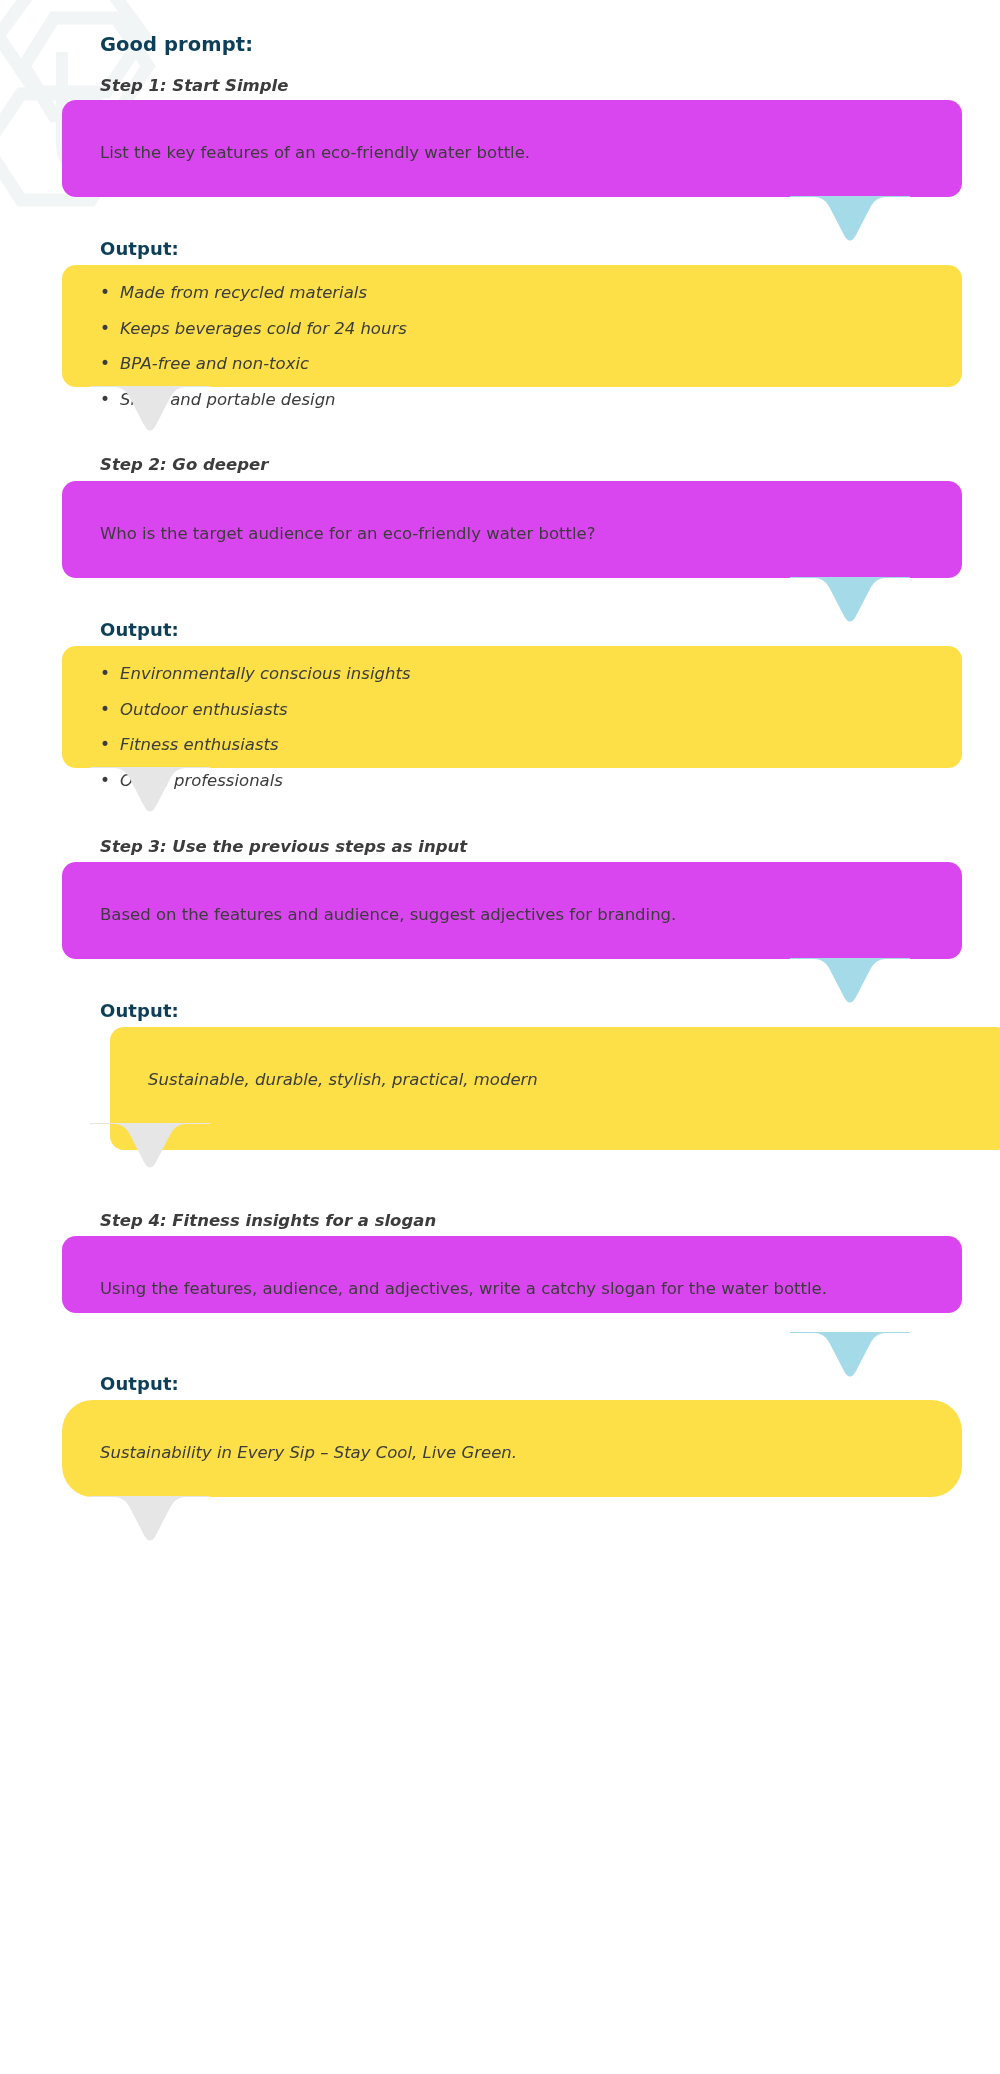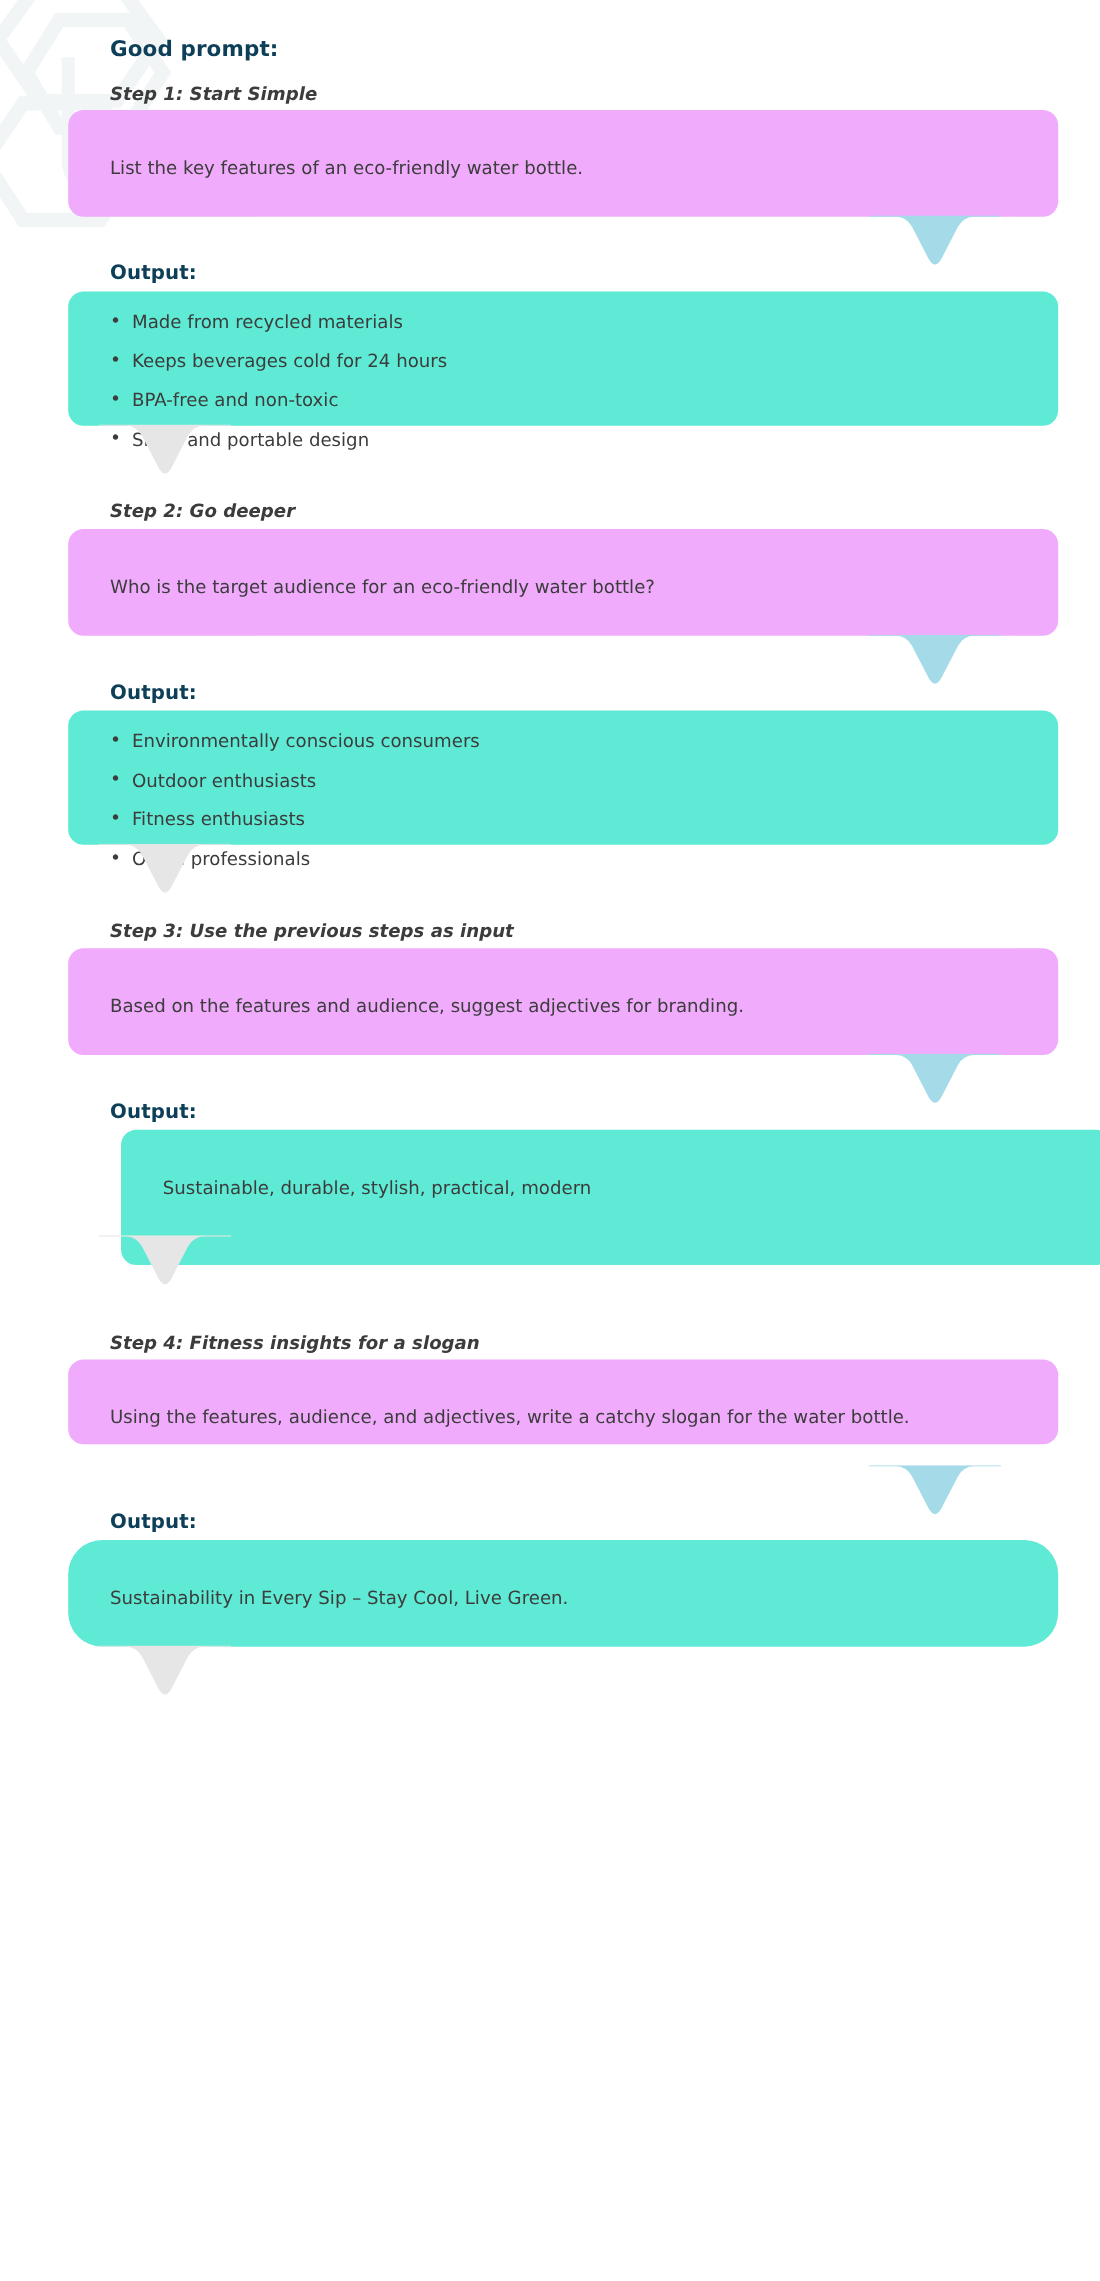--- a/index.html
+++ b/index.html
@@ -82,7 +82,7 @@
     white-space: nowrap;
   }
   .bubble.prompt {
-    background: #f0abfc;
+    background: #d946ef;
     left: 62px;
     width: 900px;
   }

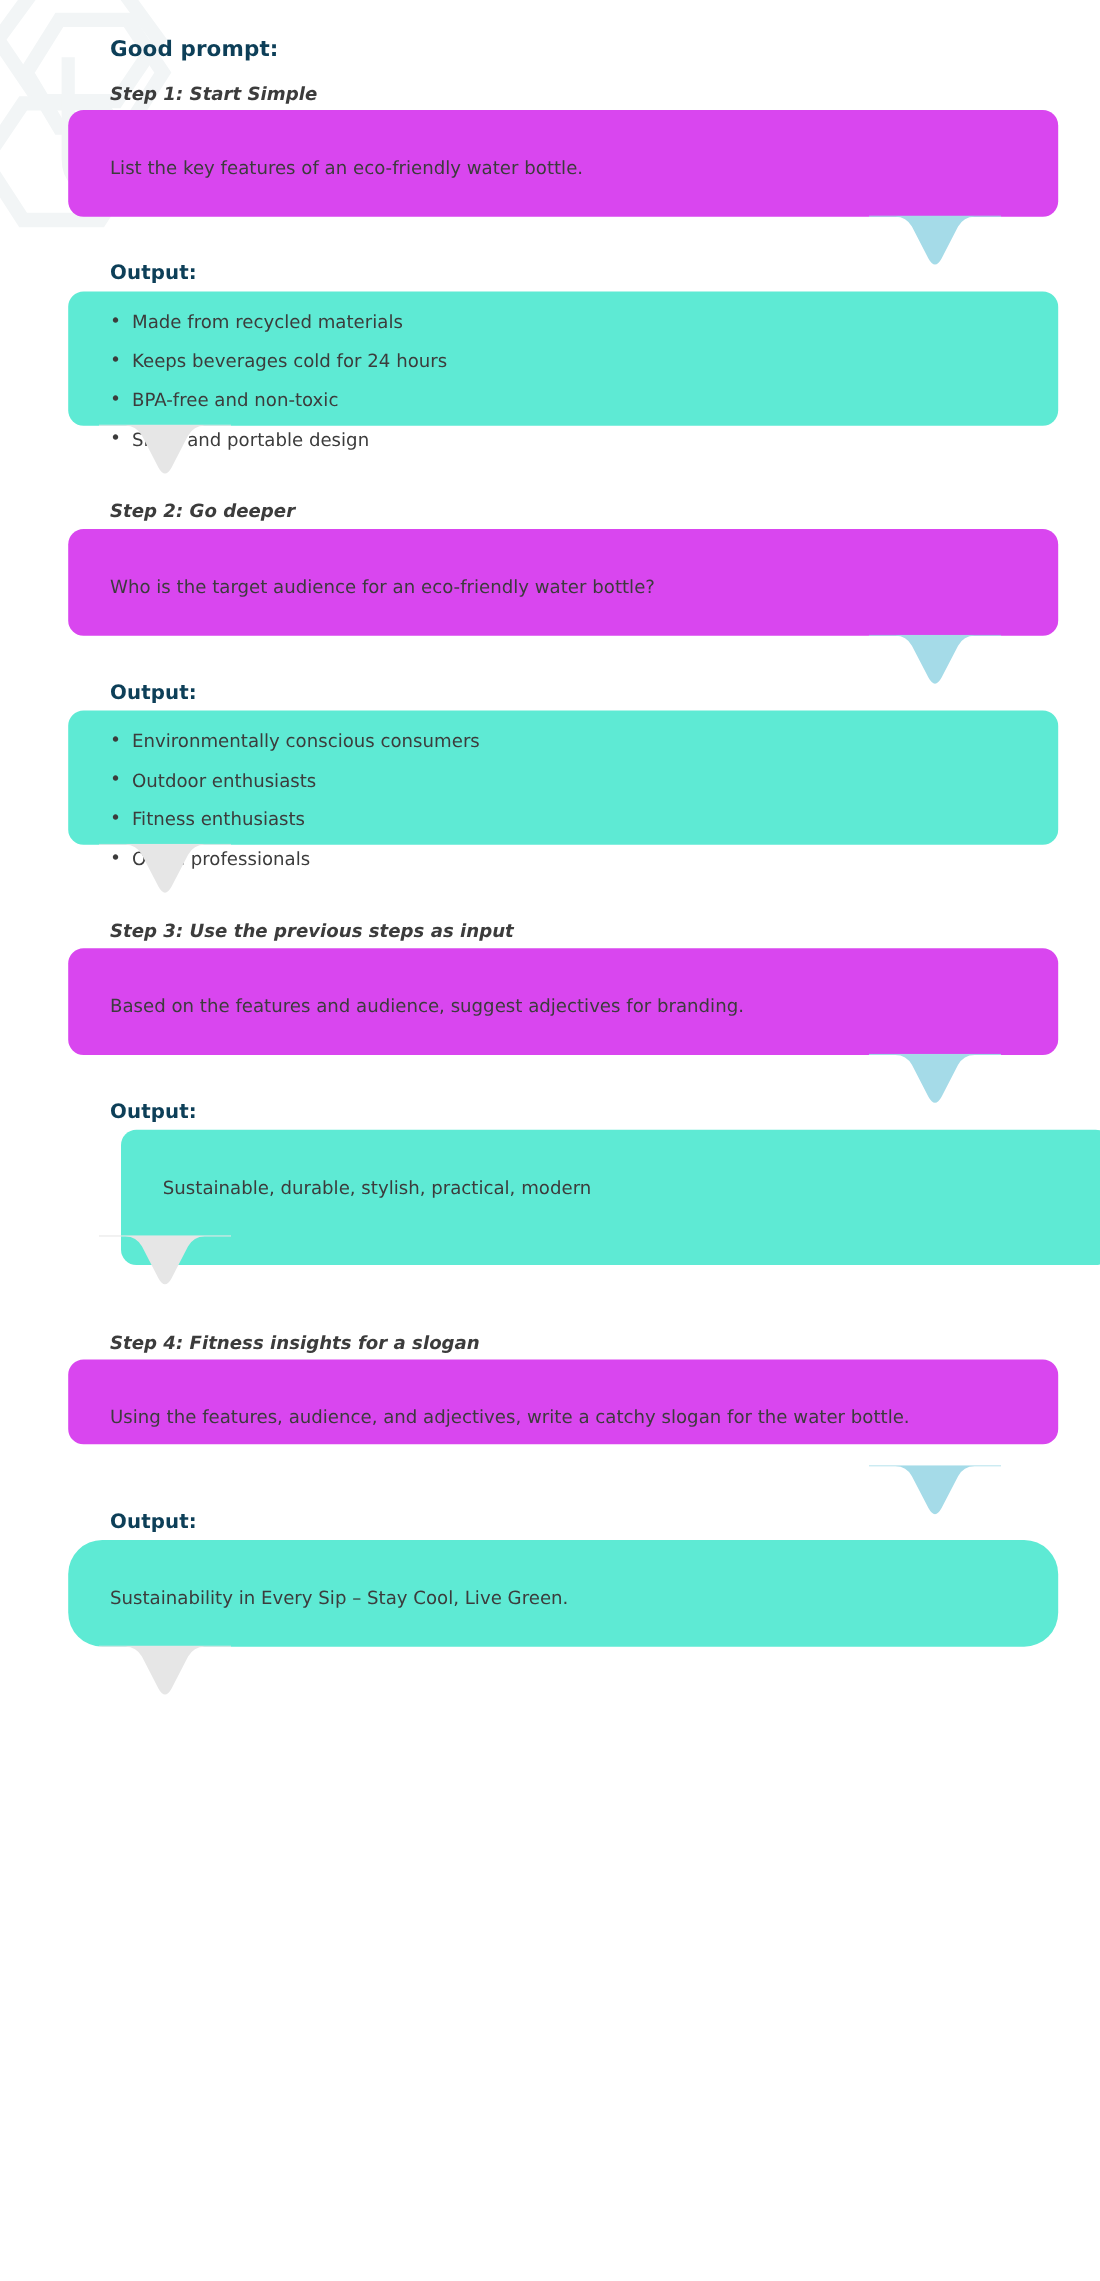--- a/index.html
+++ b/index.html
@@ -87,9 +87,10 @@
     width: 900px;
   }
   .bubble.output {
-    background: #5eead4;
+    background: #fde047;
     left: 62px;
     width: 900px;
+    font-style: italic;
   }
 
   

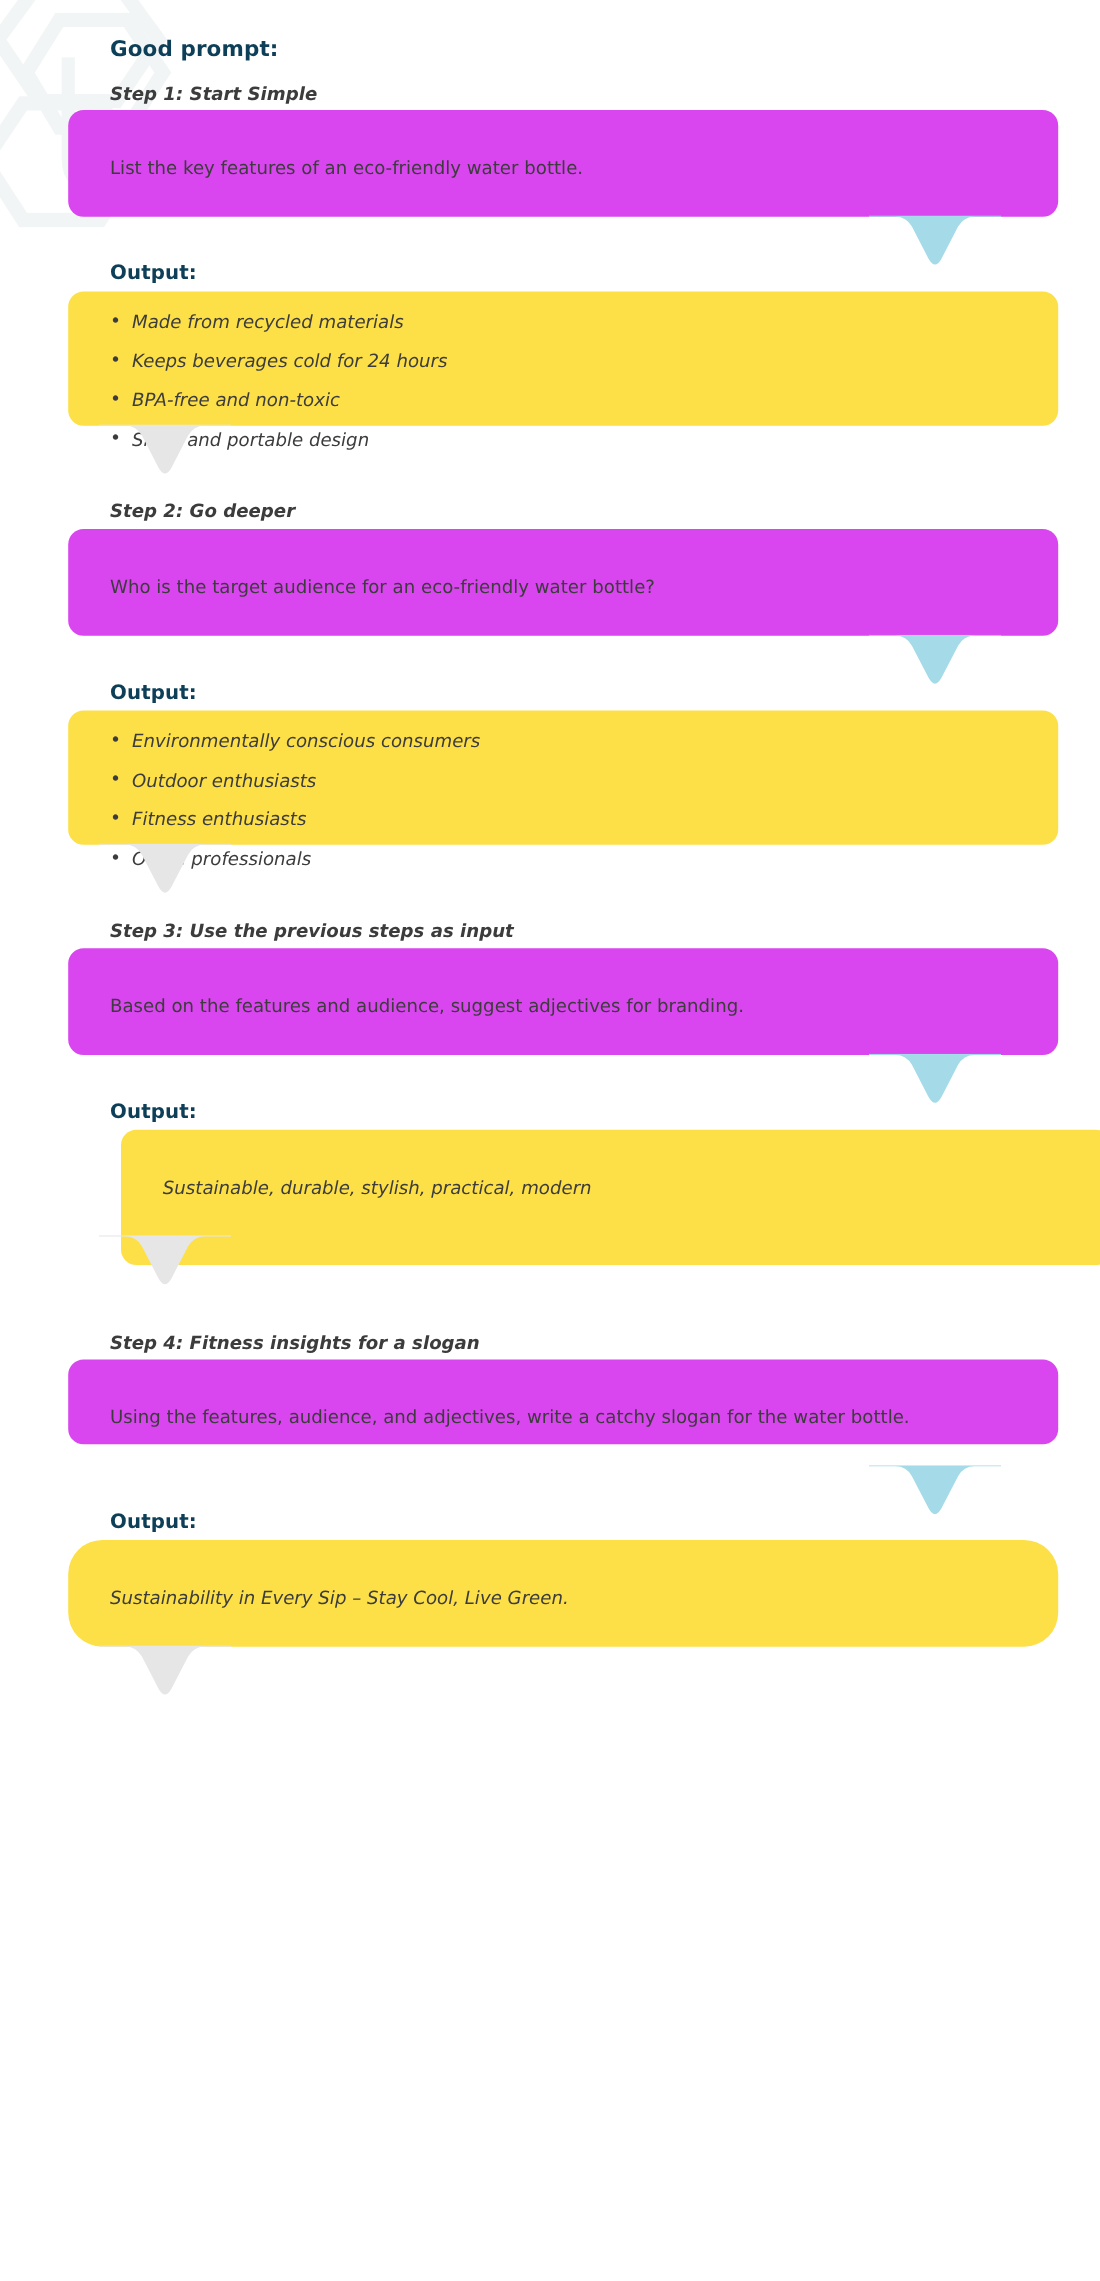--- a/index.html
+++ b/index.html
@@ -185,7 +185,7 @@
 
     <div class="bubble output" style="top:646px;height:122px;">
       <ul class="bullets" style="left:38px;top:20px;">
-        <li>Environmentally conscious consumers</li>
+        <li>Environmentally conscious insights</li>
         <li>Outdoor enthusiasts</li>
         <li>Fitness enthusiasts</li>
         <li>Office professionals</li>

